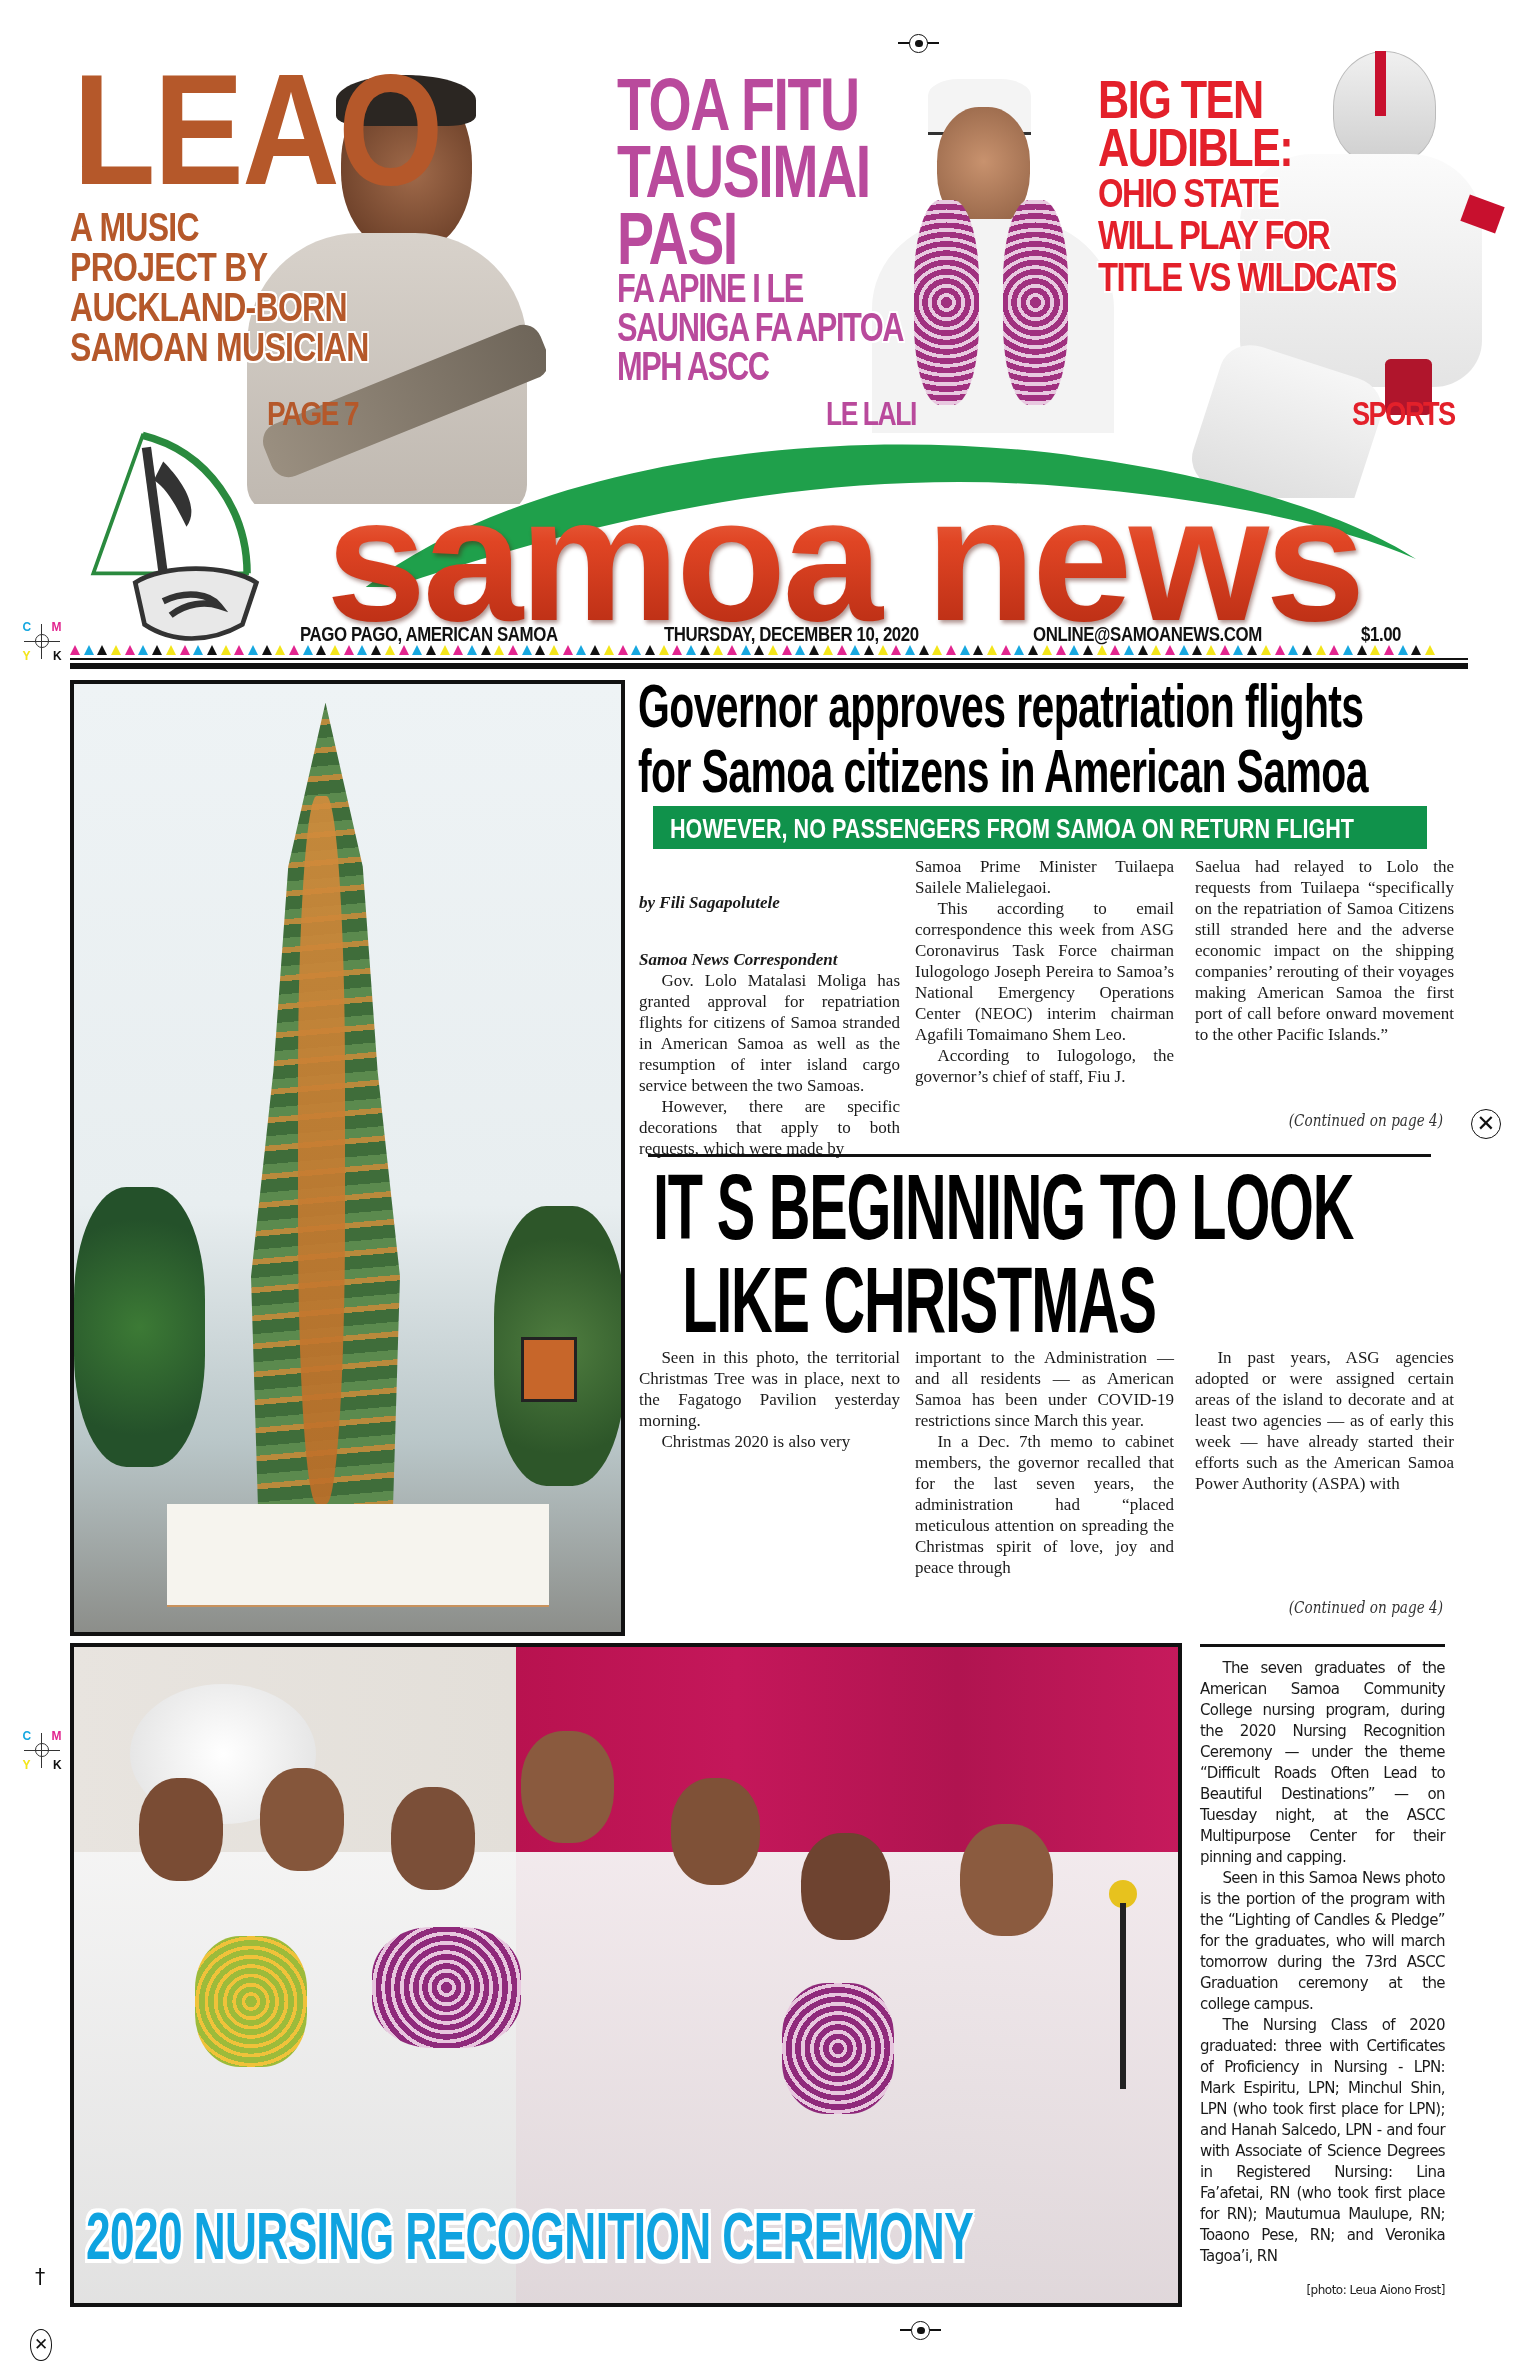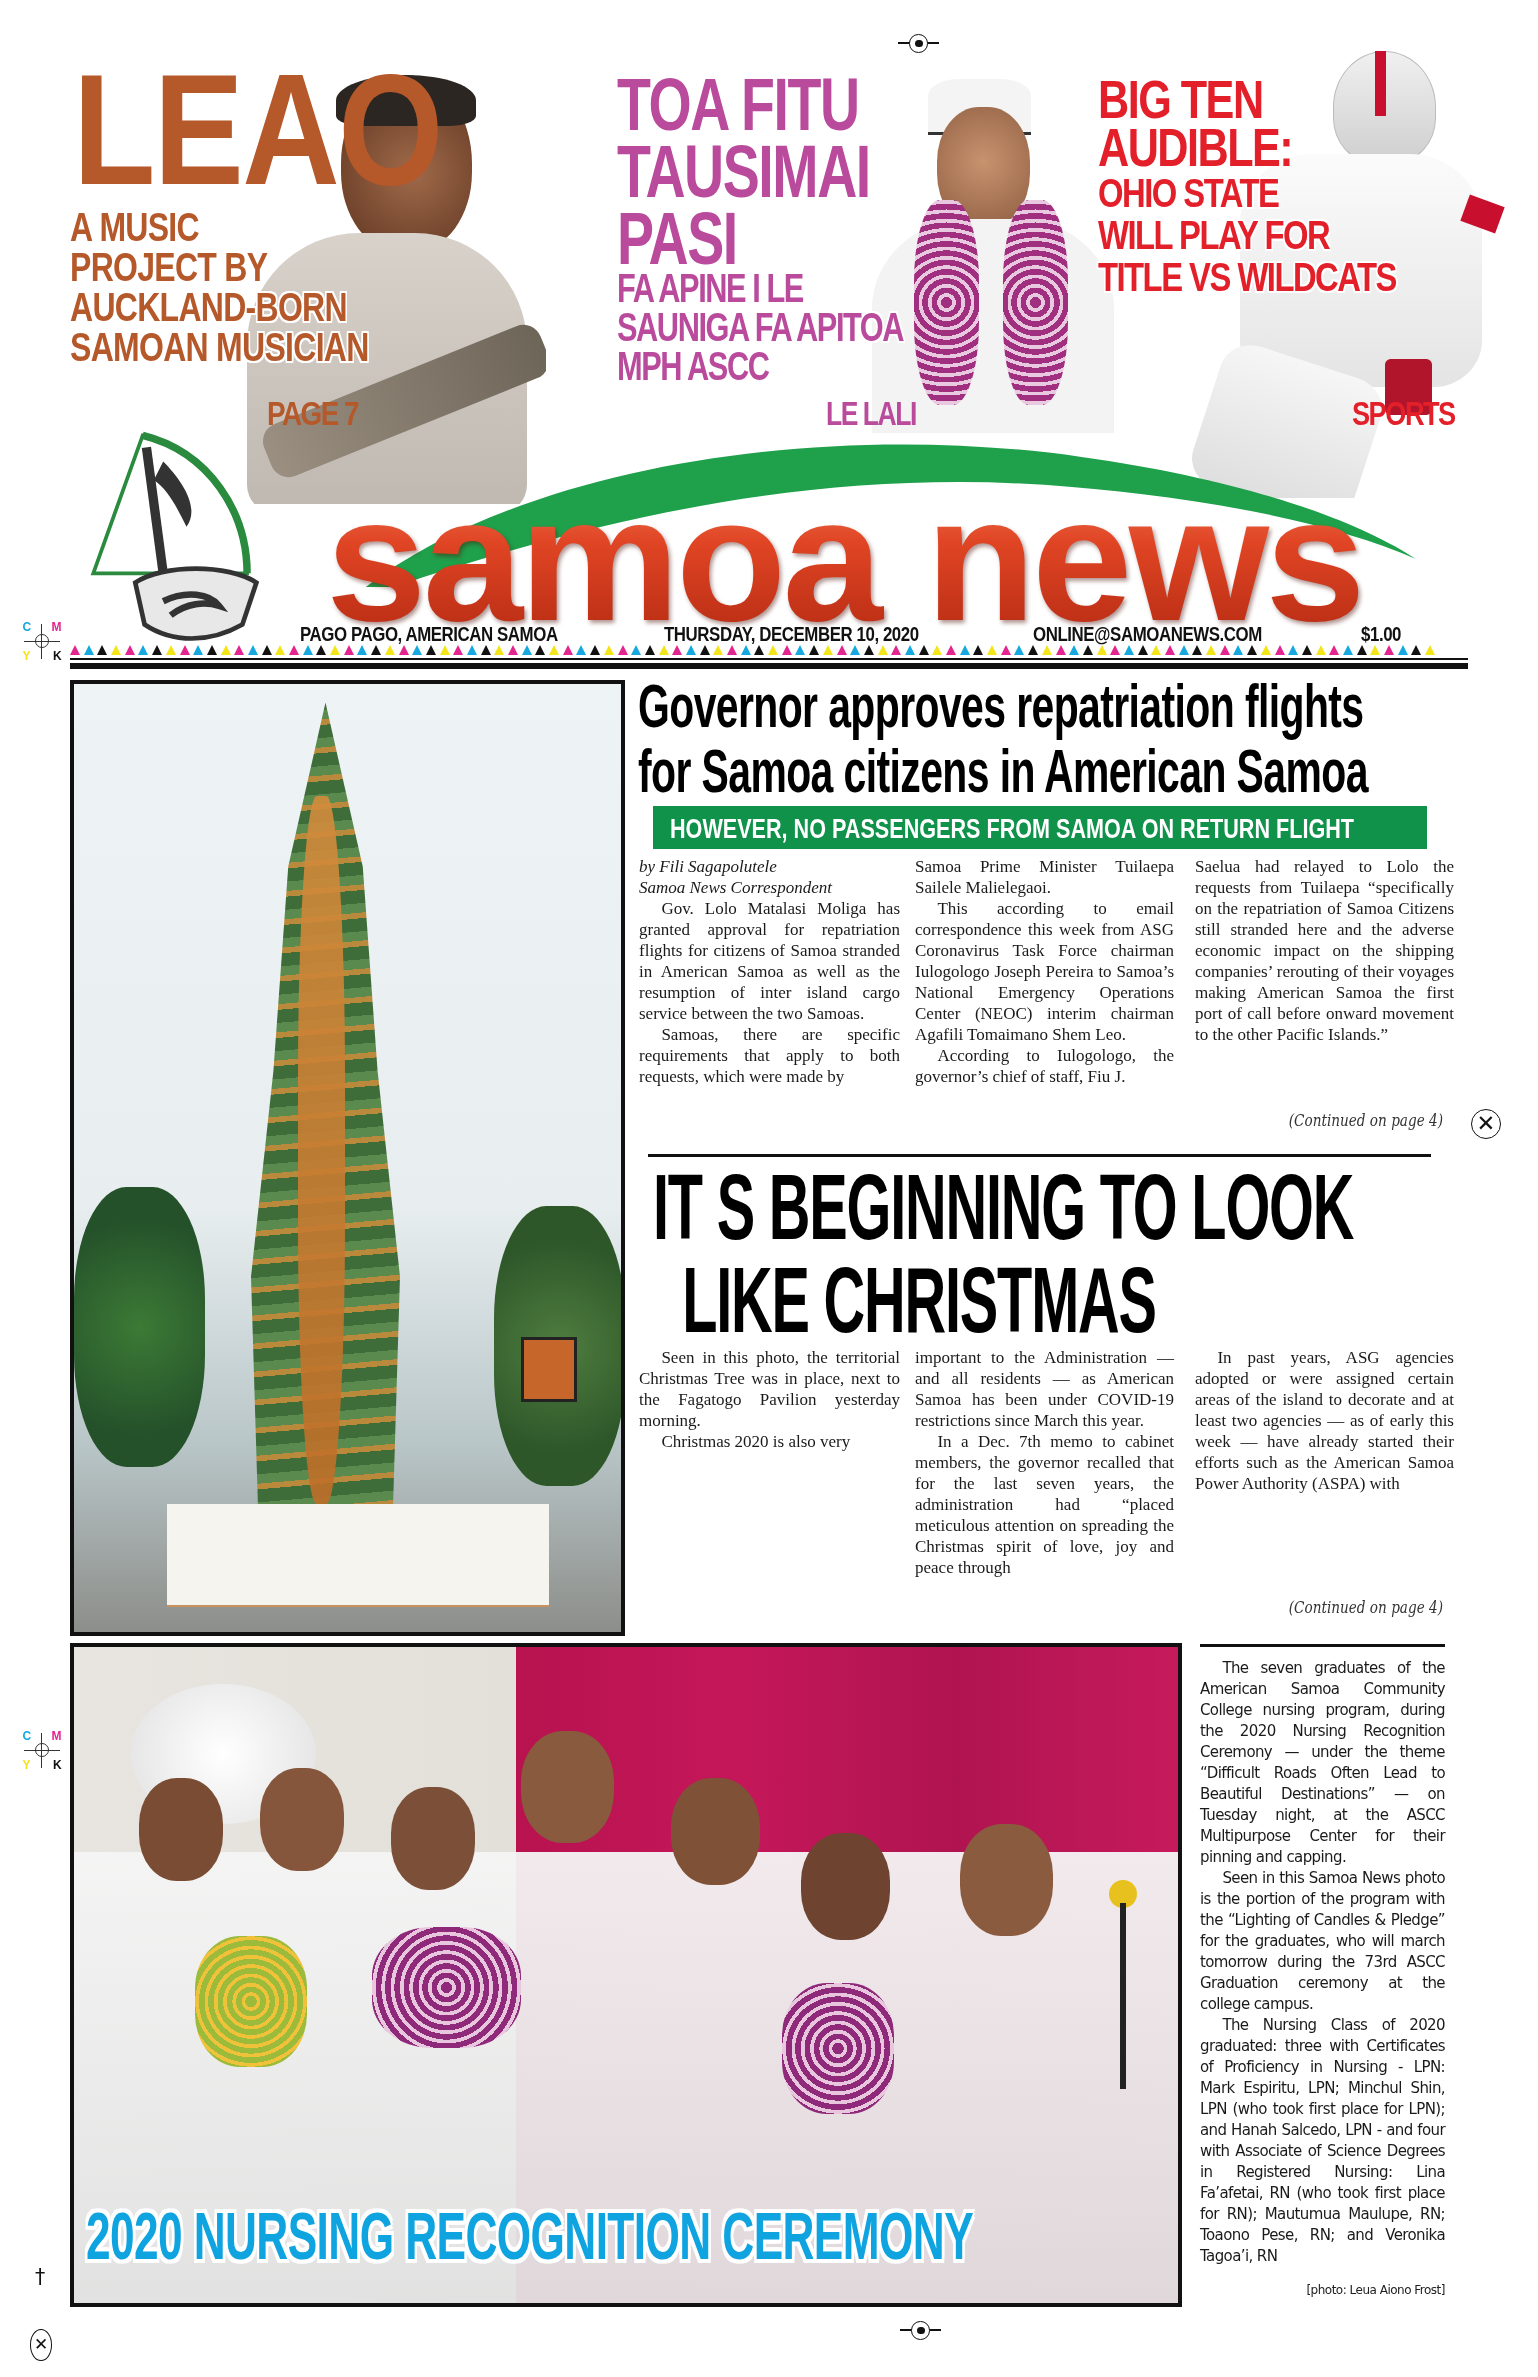--- a/index.html
+++ b/index.html
@@ -39,7 +39,7 @@
   .col { position: absolute; font-size: 17px; line-height: 21px; text-align: justify; color: #1a1a1a; }
   .col p { text-indent: 22.4px; }
   .col p.noindent { text-indent: 0; }
-  .byline { font-weight: normal; font-style: italic; text-indent: 0 !important; }
+  .byline { font-weight: bold; font-style: italic; text-indent: 0 !important; margin-top: 36px; }
   .cont { font-style: italic; text-align: right; font-size: 16px; color: #333; font-family: "DejaVu Serif", serif; transform: scaleX(0.85); transform-origin: right top; }
 
   .sans-col { position: absolute; font-family: "DejaVu Sans", sans-serif; font-size: 15px; line-height: 21px; text-align: justify; color: #1a1a1a; letter-spacing: -0.6px; }

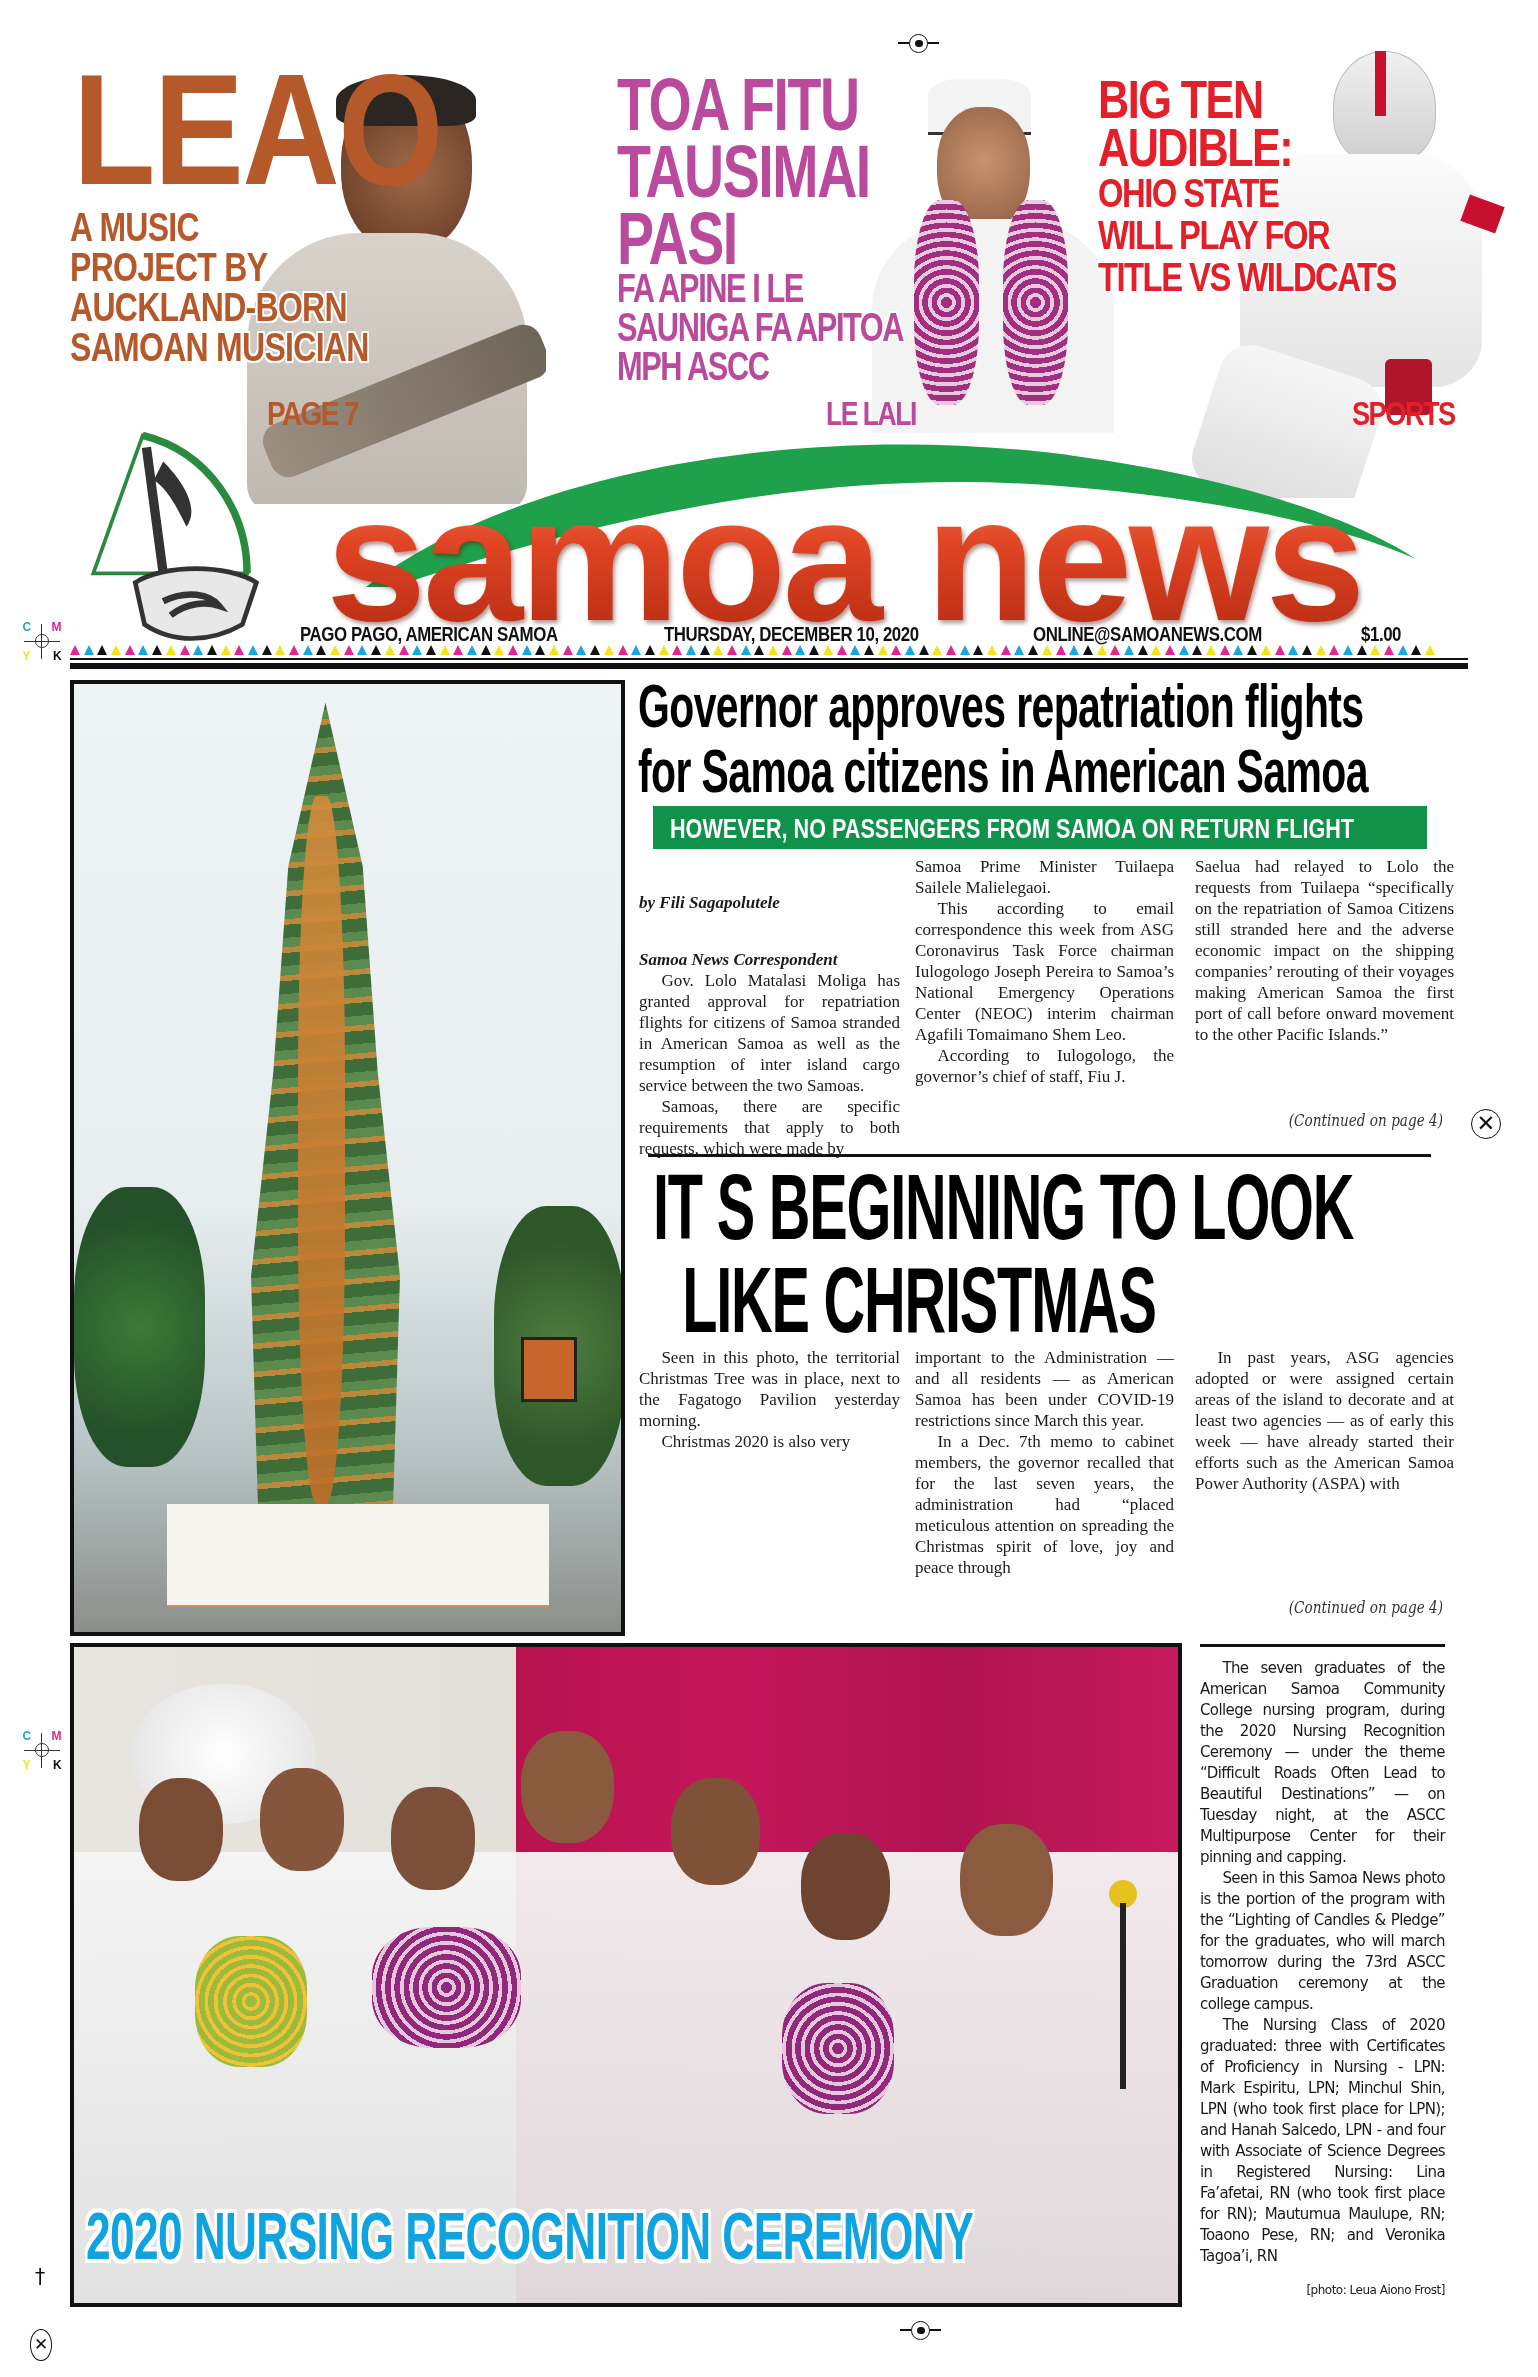--- a/index.html
+++ b/index.html
@@ -285,7 +285,7 @@
   <p class="byline">by Fili Sagapolutele</p>
   <p class="byline">Samoa News Correspondent</p>
   <p>Gov. Lolo Matalasi Moliga has granted approval for repatriation flights for citizens of Samoa stranded in American Samoa as well as the resumption of inter island cargo service between the two Samoas.</p>
-  <p>Samoas, there are specific requirements that apply to both requests, which were made by</p>
+  <p>However, there are specific decorations that apply to both requests, which were made by</p>
 </div>
 <div class="col" style="left:915px; top:856px; width:259px;">
   <p class="noindent">Samoa Prime Minister Tuilaepa Sailele Malielegaoi.</p>

